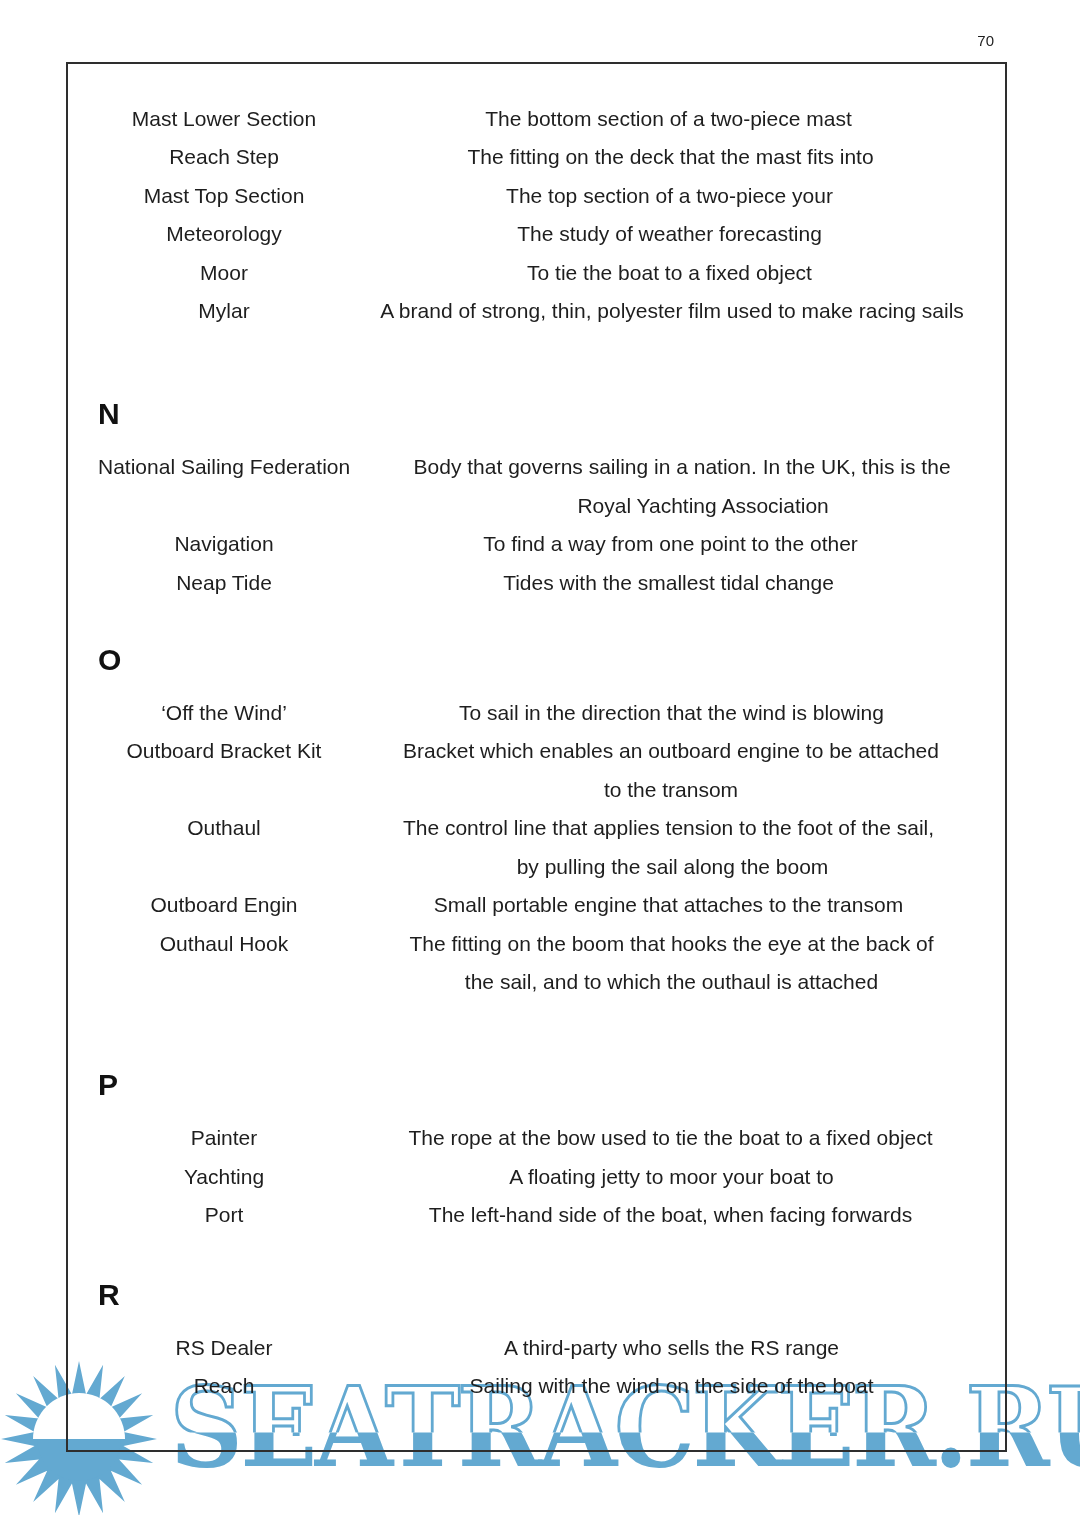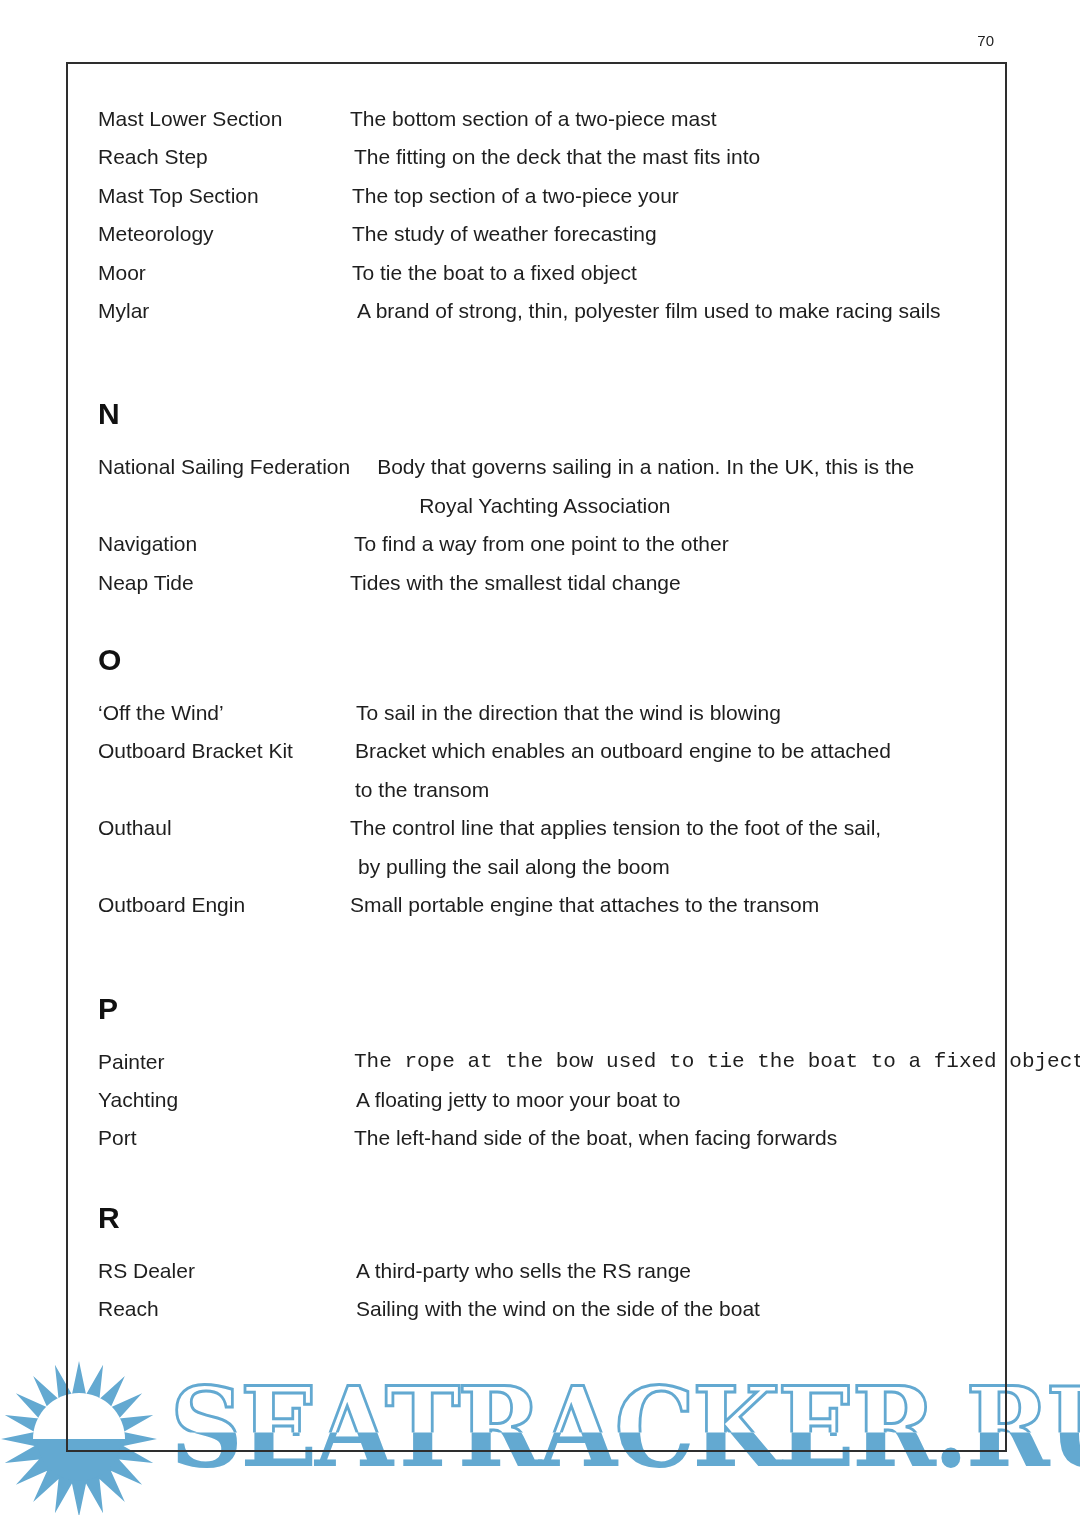--- a/index.html
+++ b/index.html
@@ -53,6 +53,7 @@
   .row {
     display: flex;
     align-items: flex-start;
+    text-align: center;
   }
   .term {
     flex: 0 0 252px;

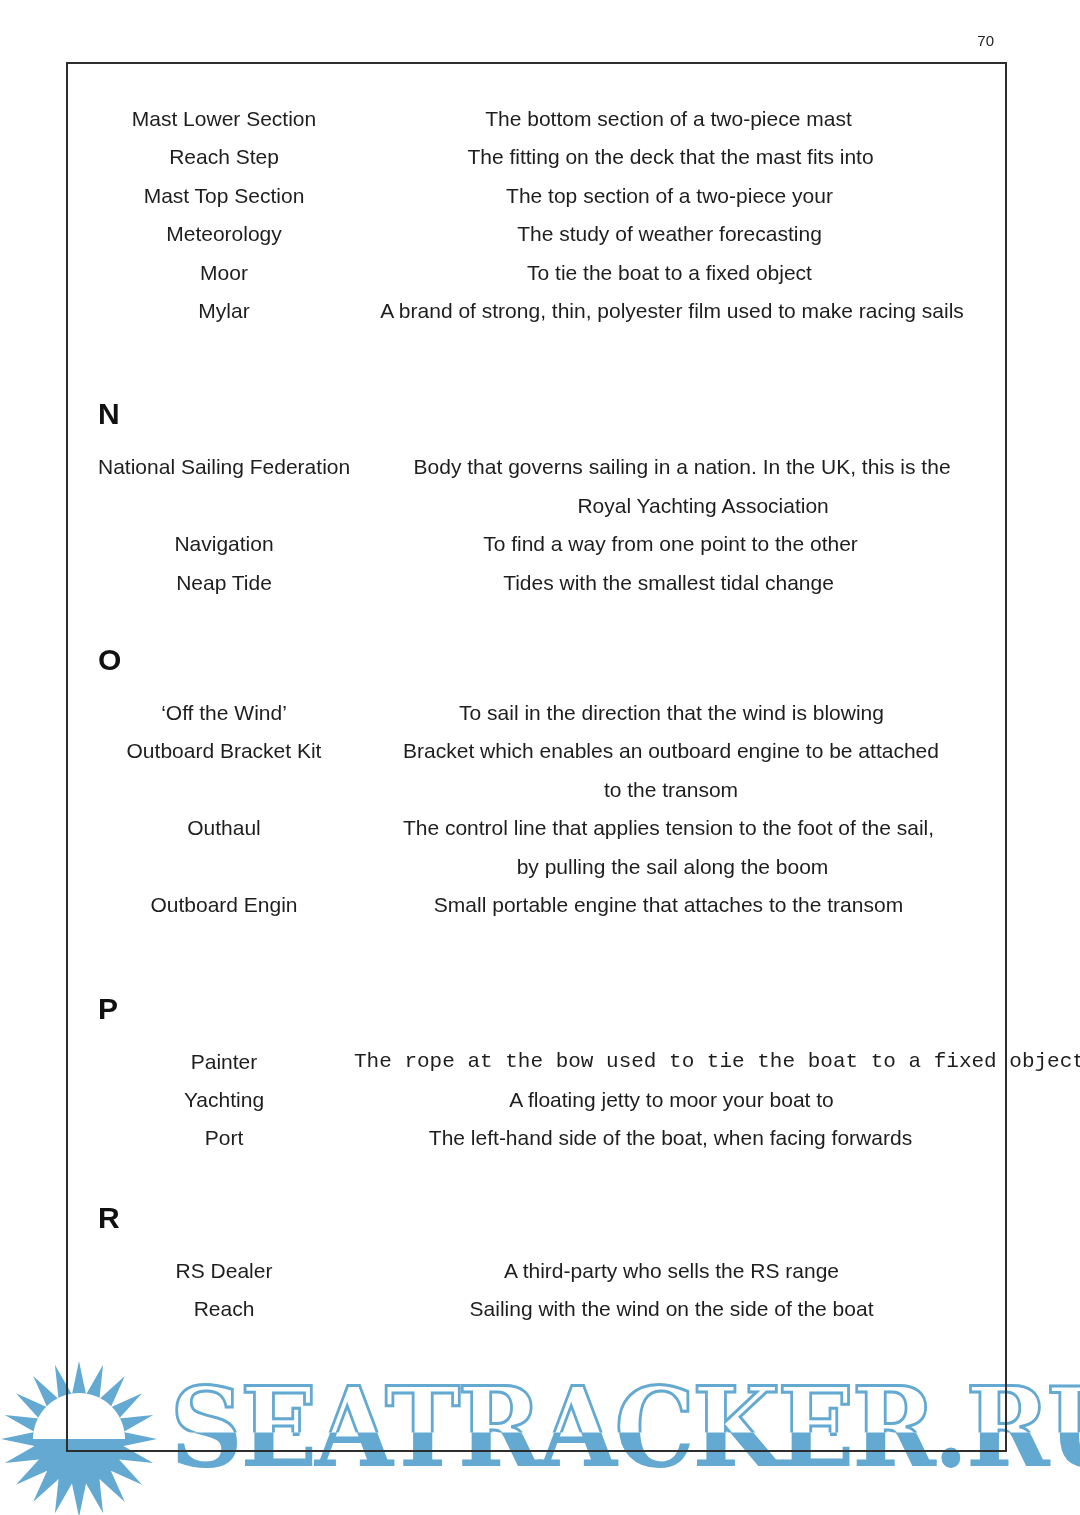--- a/index.html
+++ b/index.html
@@ -257,6 +257,14 @@
 </div>
   </div>
 
+  <div class="row">
+    <div class="term">Outhaul Hook</div>
+    <div class="def">
+  <div class="def-line" style="padding-left: 6px;">The fitting on the boom that hooks the eye at the back of</div>
+
+  <div class="def-line" style="padding-left: 6px;">the sail, and to which the outhaul is attached</div>
+</div>
+  </div>
 </div>
   </section>
 

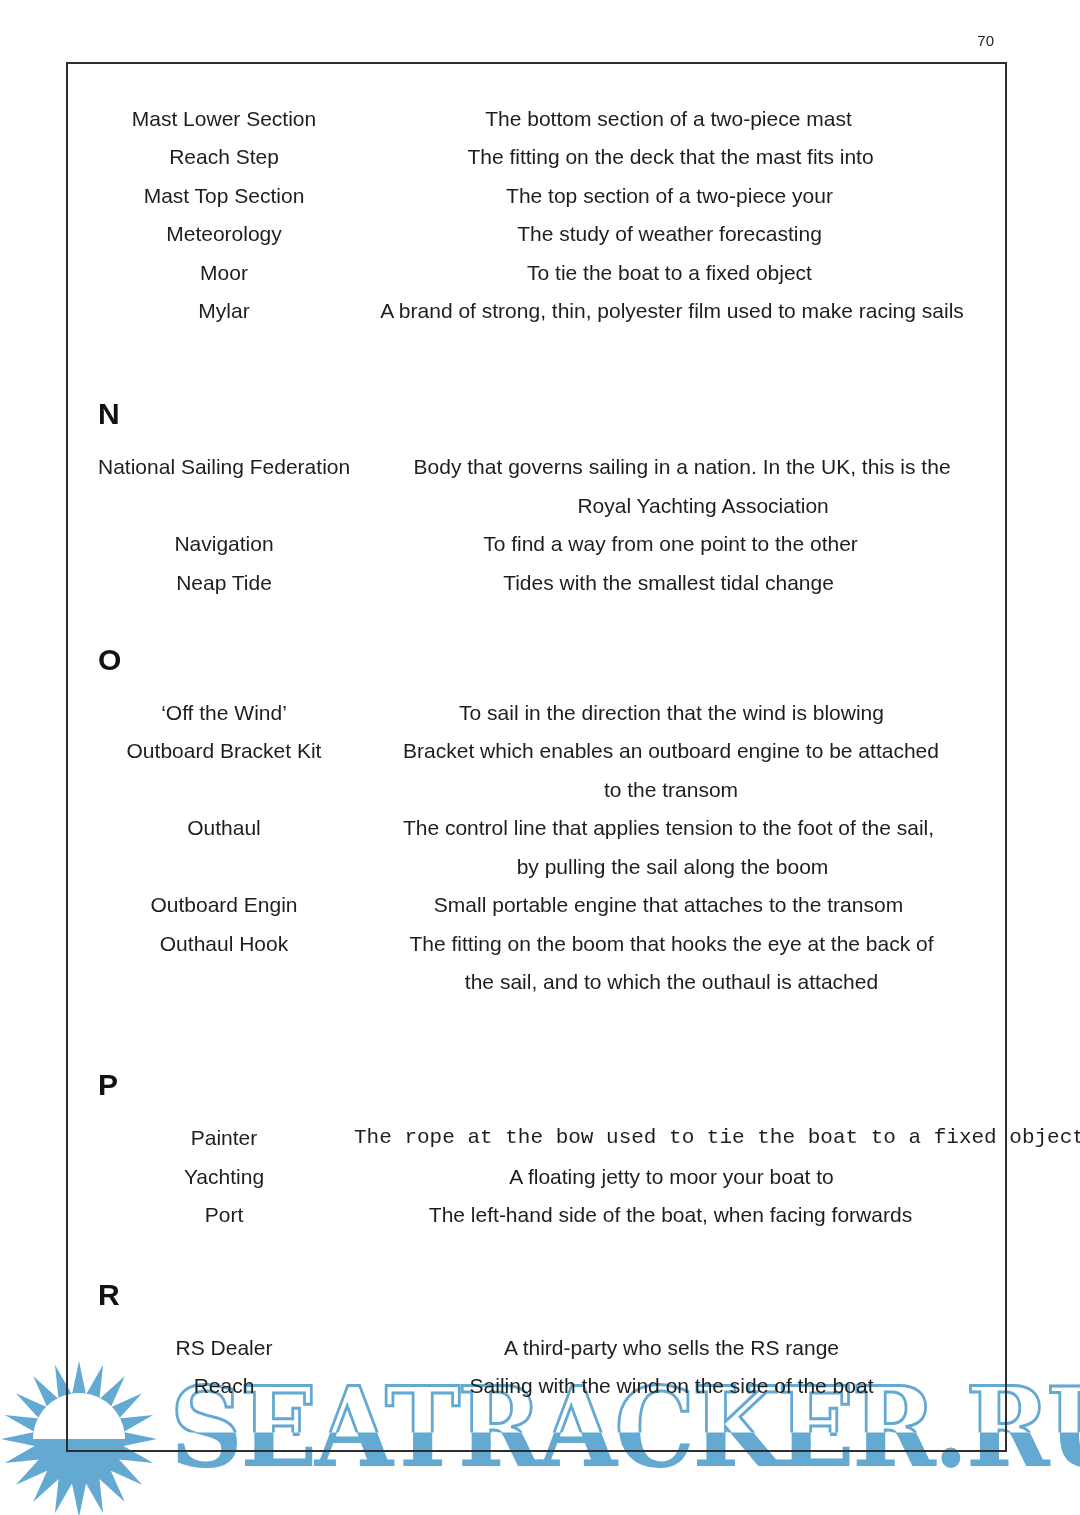--- a/index.html
+++ b/index.html
@@ -274,7 +274,7 @@
   <div class="row">
     <div class="term">Painter</div>
     <div class="def">
-  <div class="def-line" style="padding-left: 4px; font-family: Liberation Mono, monospace;">The rope at the bow used to tie the boat to a fixed object</div>
+  <div class="def-line" style="padding-left: 4px;">The rope at the bow used to tie the boat to a fixed object</div>
 </div>
   </div>
 

